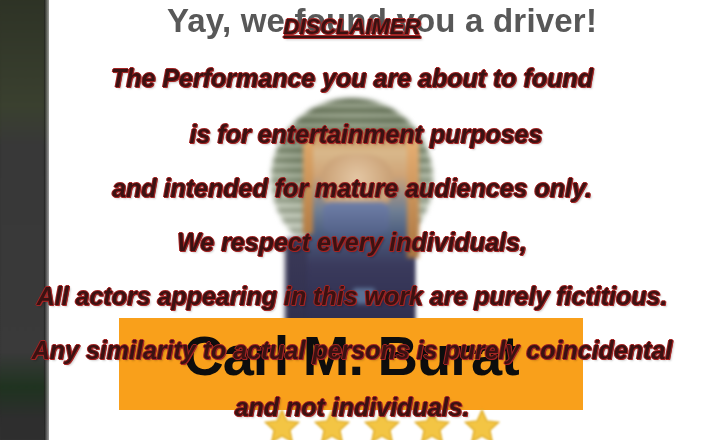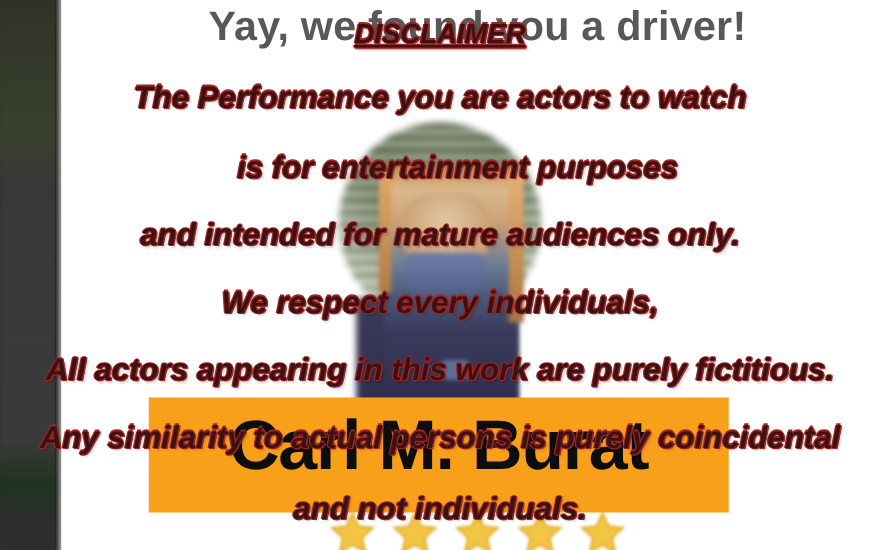--- a/index.html
+++ b/index.html
@@ -281,7 +281,7 @@
 
   <div class="disclaimer">
     <div class="dl dl-title">DISCLAIMER</div>
-    <div class="dl dl-1">The Performance you are actors to watch</div>
+    <div class="dl dl-1">The Performance you are about to found</div>
     <div class="dl dl-2">is for entertainment purposes</div>
     <div class="dl dl-3">and intended for mature audiences only.</div>
     <div class="dl dl-4">We respect every individuals,</div>

